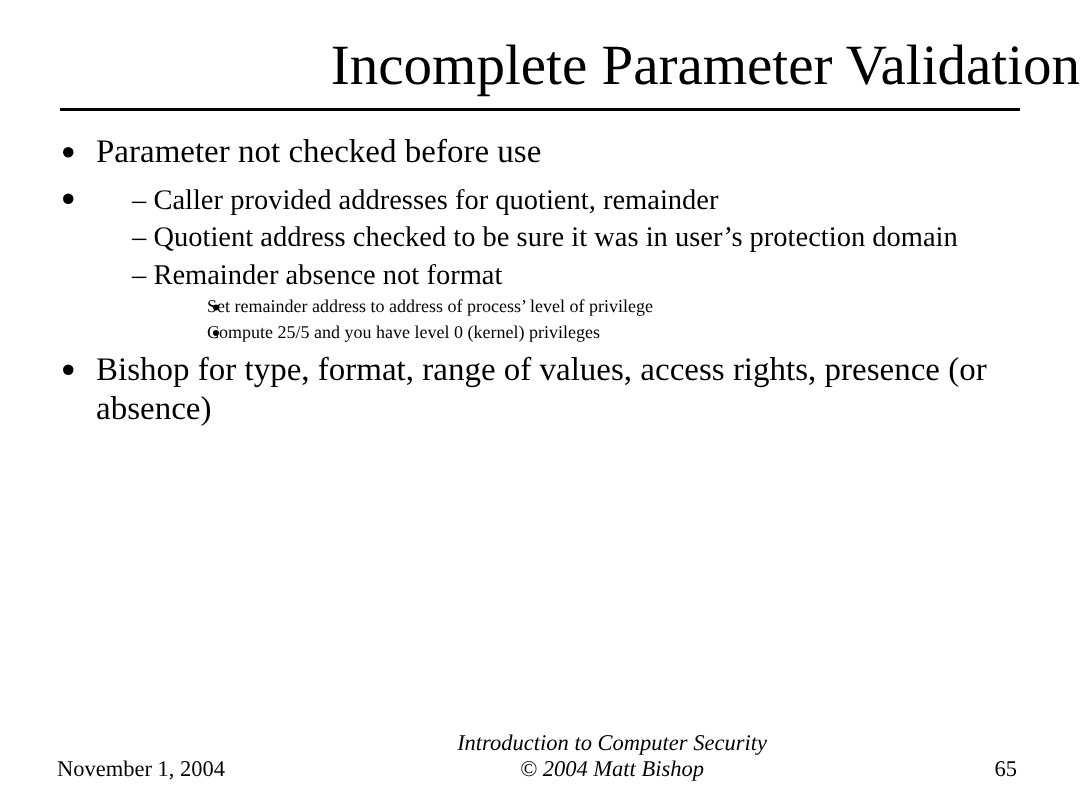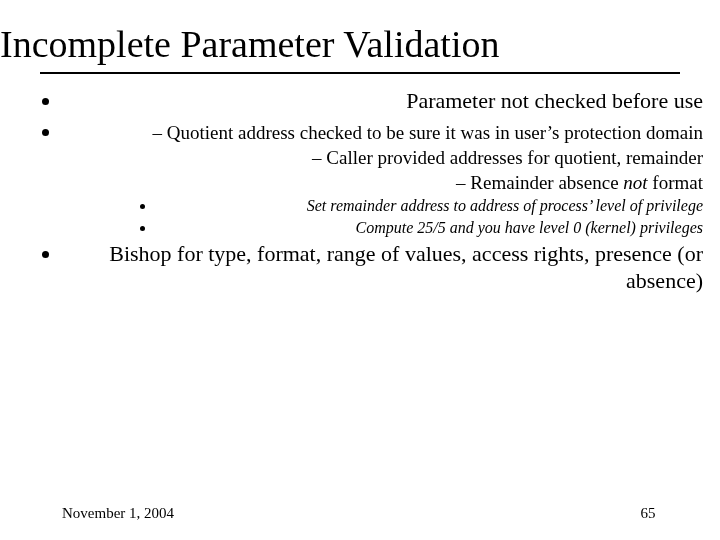--- a/index.html
+++ b/index.html
@@ -19,7 +19,7 @@
     box-sizing: border-box;
   }
   .title {
-    text-align: left;
+    text-align: right;
     font-size: 38px;
     padding-top: 22px;
     padding-bottom: 6px;

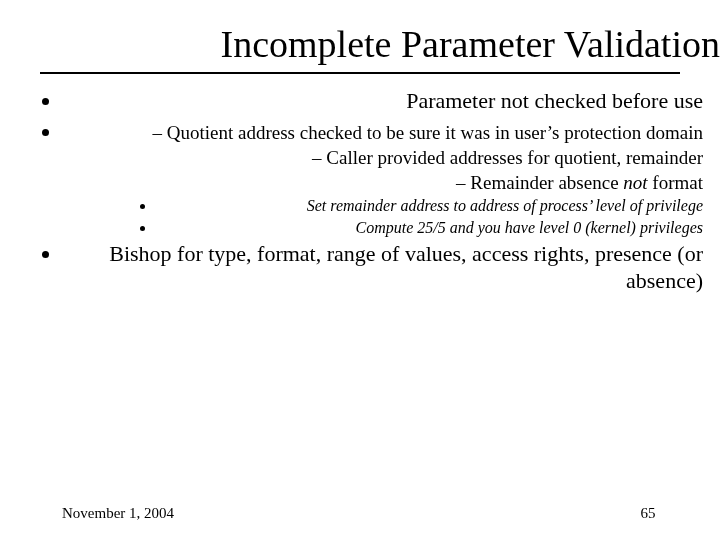--- a/index.html
+++ b/index.html
@@ -33,7 +33,6 @@
     padding: 0 17px 0 38px;
     font-size: 22px;
     line-height: 1.22;
-    text-align: right;
   }
   ul.b1 {
     list-style-type: disc;

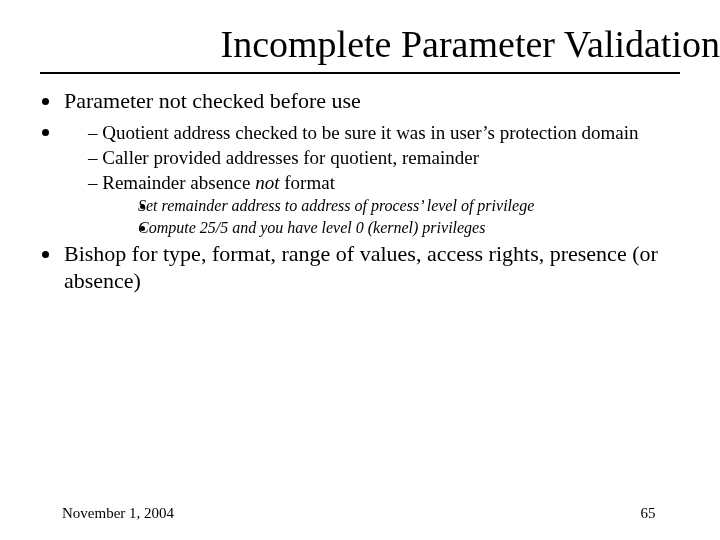--- a/index.html
+++ b/index.html
@@ -103,8 +103,8 @@
       <li>Parameter not checked before use</li>
       <li>
         <ul class="b2">
+          <li><span>Caller provided addresses for quotient, remainder</span></li>
           <li><span>Quotient address checked to be sure it was in user’s protection domain</span></li>
-          <li><span>Caller provided addresses for quotient, remainder</span></li>
           <li><span><span>Remainder absence </span><span class="em">not</span><span> format</span></span>
             <ul class="b3">
               <li>Set remainder address to address of process’ level of privilege</li>

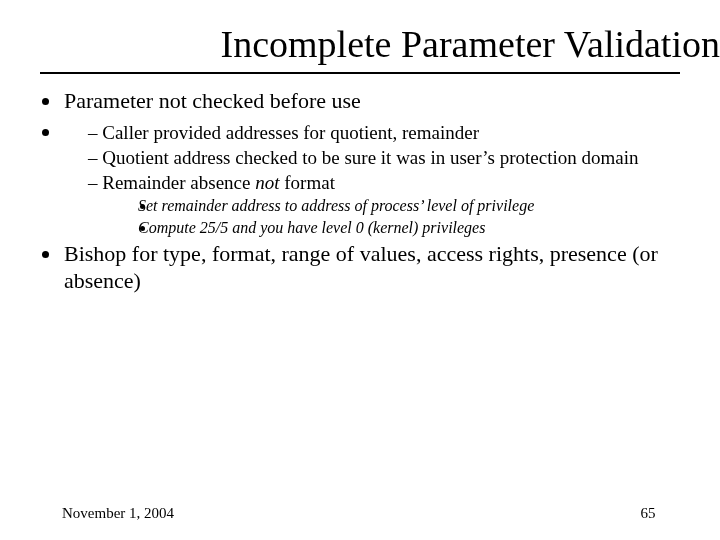--- a/index.html
+++ b/index.html
@@ -70,7 +70,7 @@
   ul.b3 > li {
     margin: 2px 0;
   }
-  .em { font-style: italic; }
+  .em { }
   .footer {
     position: absolute;
     left: 0;

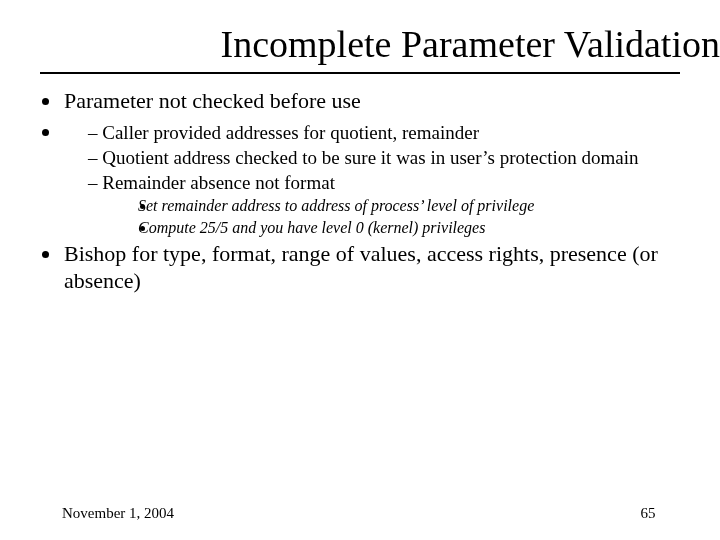--- a/index.html
+++ b/index.html
@@ -64,8 +64,7 @@
     list-style-type: disc;
     margin: 2px 0 2px 50px;
     padding: 0;
-    font-size: 16px;
-    font-style: italic;
+    font-size: 12px;
   }
   ul.b3 > li {
     margin: 2px 0;

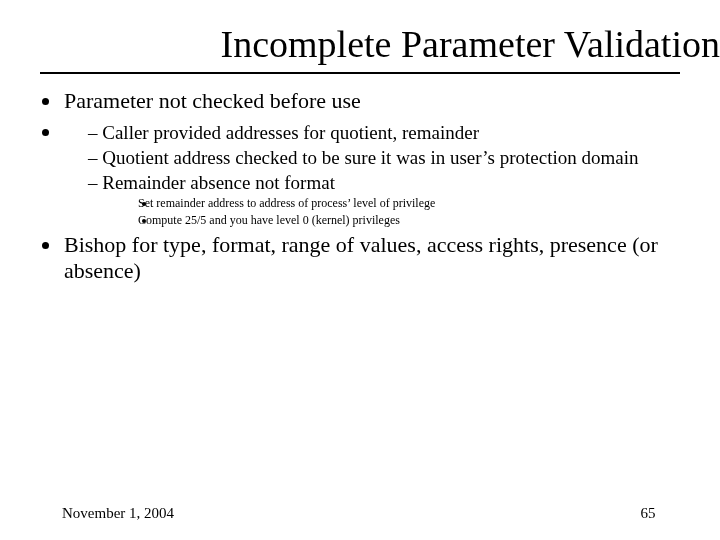--- a/index.html
+++ b/index.html
@@ -119,6 +119,7 @@
   <div class="footer">
     <div class="footer-left">November 1, 2004</div>
     <div class="footer-center">
+      <div>Introduction to Computer Security</div>
     </div>
     <div class="footer-right">65</div>
   </div>

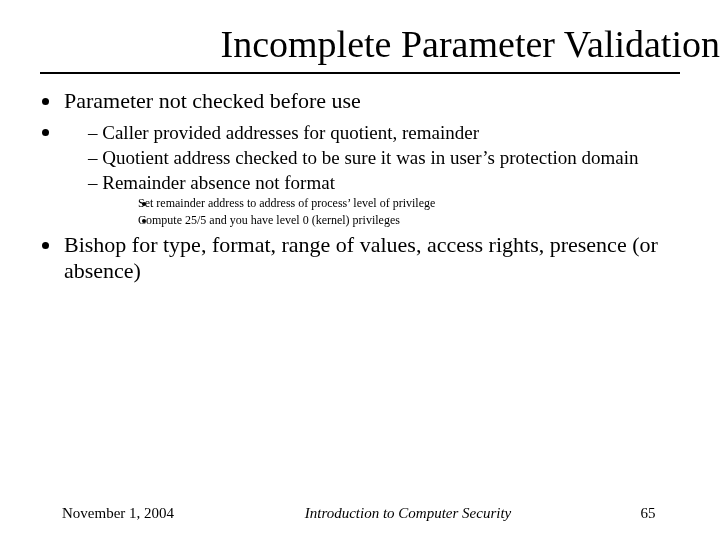--- a/index.html
+++ b/index.html
@@ -86,7 +86,7 @@
     font-style: italic;
     flex: 1;
   }
-  .footer-left { width: 160px; text-align: center; font-style: normal; }
+  .footer-left { width: 160px; text-align: left; font-style: normal; }
   .footer-right { width: 60px; text-align: center; font-style: normal; }
 </style>
 </head>

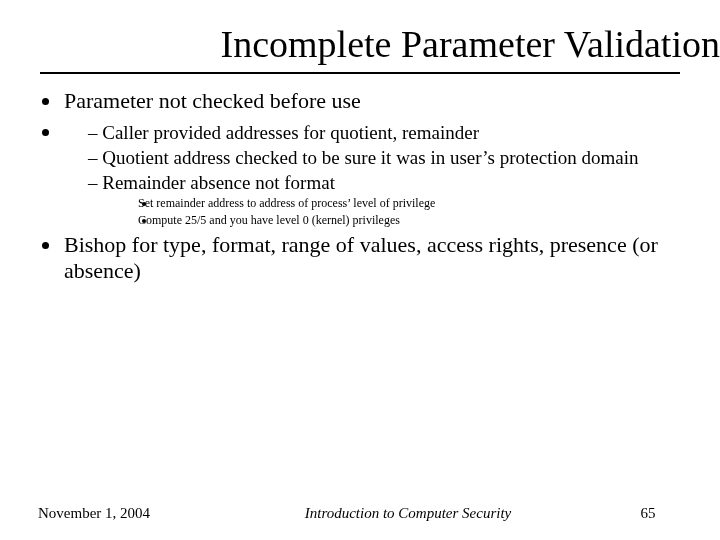--- a/index.html
+++ b/index.html
@@ -120,6 +120,7 @@
     <div class="footer-left">November 1, 2004</div>
     <div class="footer-center">
       <div>Introduction to Computer Security</div>
+      <div>© 2004 Matt Bishop</div>
     </div>
     <div class="footer-right">65</div>
   </div>

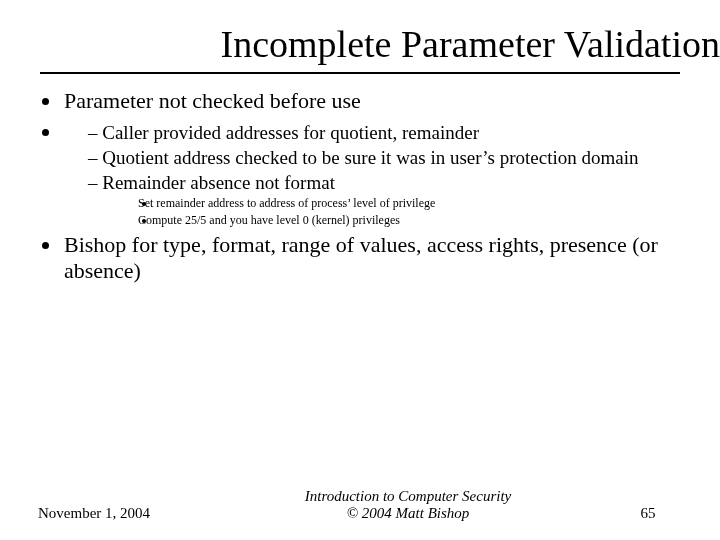--- a/index.html
+++ b/index.html
@@ -87,7 +87,7 @@
     flex: 1;
   }
   .footer-left { width: 160px; text-align: left; font-style: normal; }
-  .footer-right { width: 60px; text-align: center; font-style: normal; }
+  .footer-right { width: 60px; text-align: right; font-style: normal; }
 </style>
 </head>
 <body>

